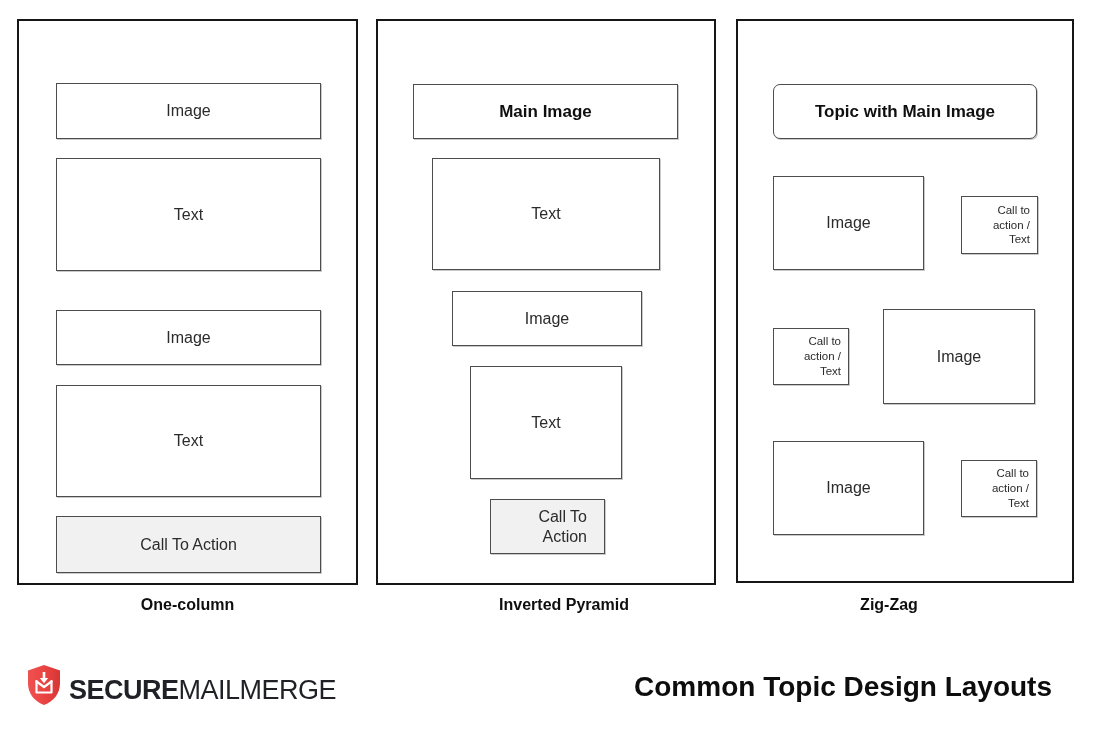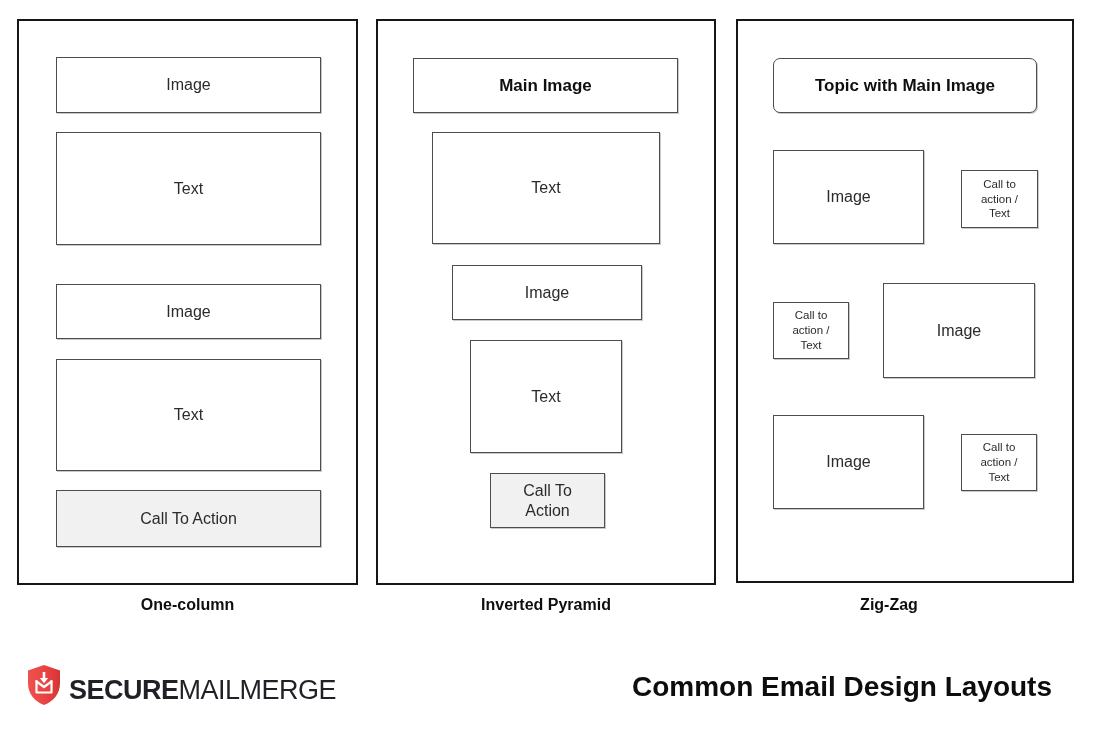--- a/index.html
+++ b/index.html
@@ -25,10 +25,11 @@
     display: flex;
     align-items: center;
     justify-content: center;
-    text-align: center;
+    text-align: right;
     font-size: 16px;
     color: #2b2b2b;
     box-shadow: 1px 1px 0 #c9c9c9;
+    margin-top: 26px;
   }
   .box.bold { font-weight: 700; color: #0f0f0f; font-size: 17px; }
   .box.cta  { background: #f1f1f1; }

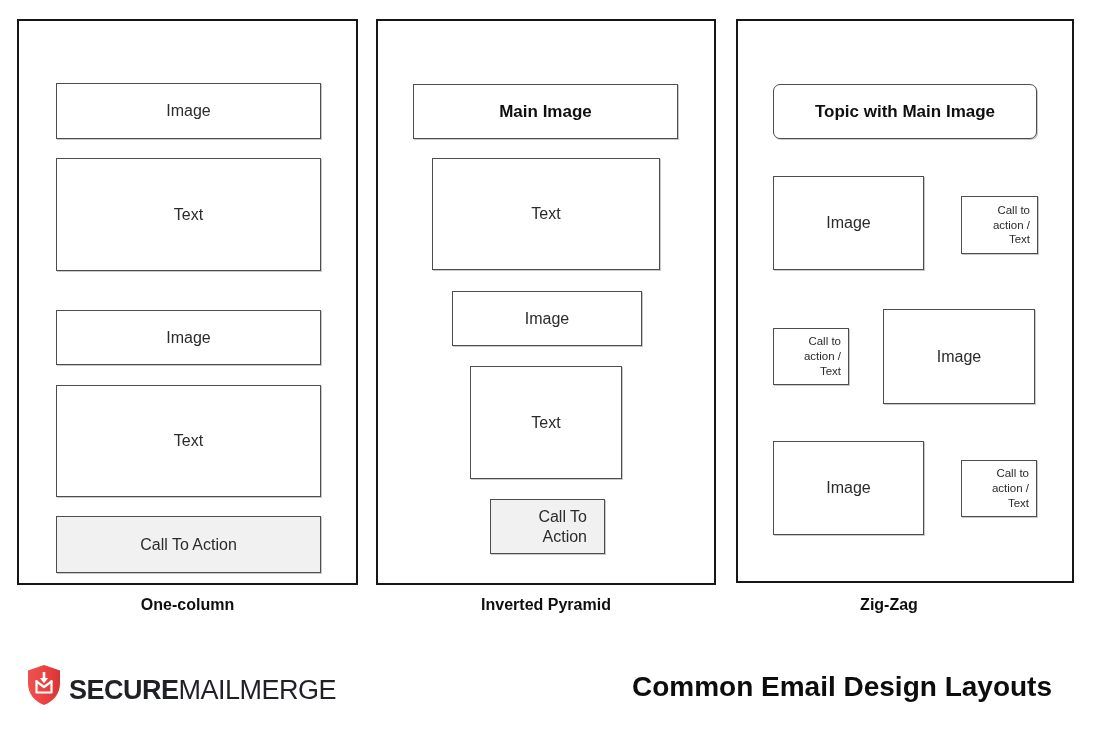--- a/index.html
+++ b/index.html
@@ -87,7 +87,7 @@
   <div class="box" style="left:452px; top:265px; width:190px; height:55px;">Image</div>
   <div class="box" style="left:470px; top:340px; width:152px; height:113px;">Text</div>
   <div class="box cta pad" style="left:490px; top:473px; width:115px; height:55px;">Call To Action</div>
-  <div class="caption" style="left:376px; top:596px; width:340px;">Inverted Pyramid</div>
+  <div class="caption" style="left:394px; top:596px; width:340px;">Inverted Pyramid</div>
 
   <div class="frame" style="left:736px; top:19px; width:338px; height:564px;"></div>
   <div class="box bold" style="left:773px; top:58px; width:264px; height:55px;border-radius:7px;">Topic with Main Image</div>

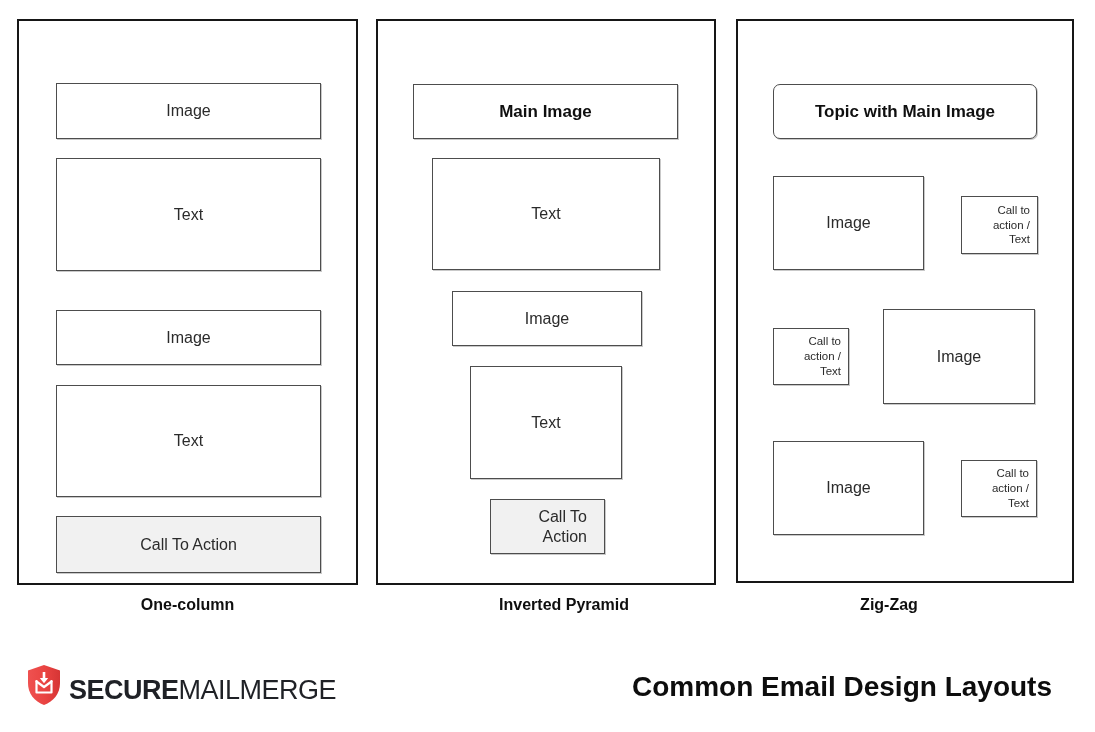--- a/index.html
+++ b/index.html
@@ -119,7 +119,7 @@
     <span class="brand-name"><span class="b">SECURE</span><span class="l">MAILMERGE</span></span>
   </div>
 
-  <div class="page-title">Common Email Design Layouts</div>
+  <div class="page-title">Common Topic Design Layouts</div>
 
 </div>
 

